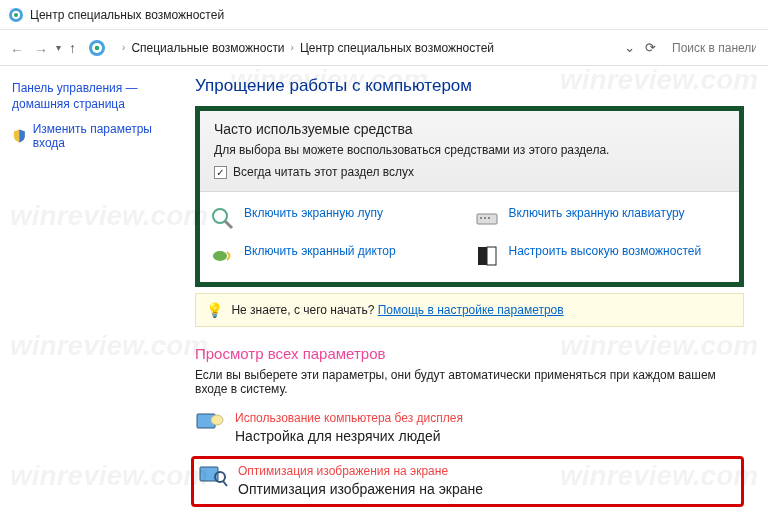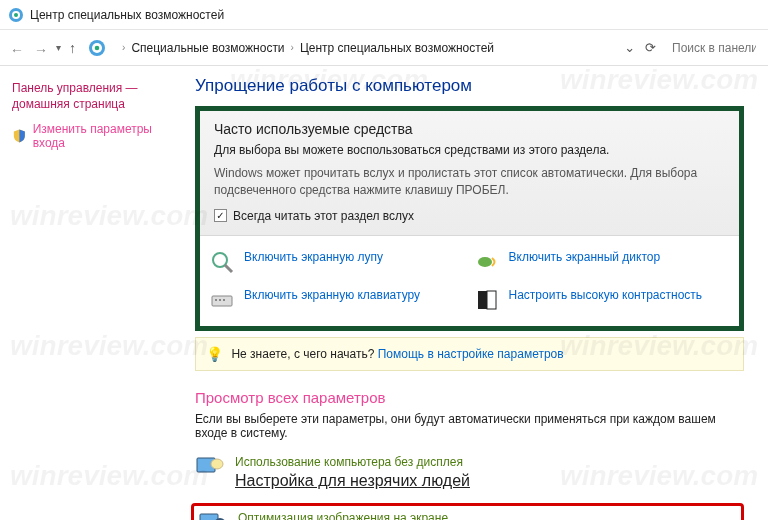--- a/index.html
+++ b/index.html
@@ -22,7 +22,7 @@
   
   .main { display: flex; height: calc(100% - 66px); }
   .sidebar { width: 185px; padding: 14px 10px 10px 12px; }
-  .sidebar-link { color: #be185d; margin-bottom: 10px; line-height: 1.35; }
+  .sidebar-link { color: #1d4ed8; margin-bottom: 10px; line-height: 1.35; }
   .sidebar-link2 { display: flex; align-items: center; gap: 6px; color: #ec4899; cursor: pointer; }
   .shield { width: 16px; height: 16px; }
   

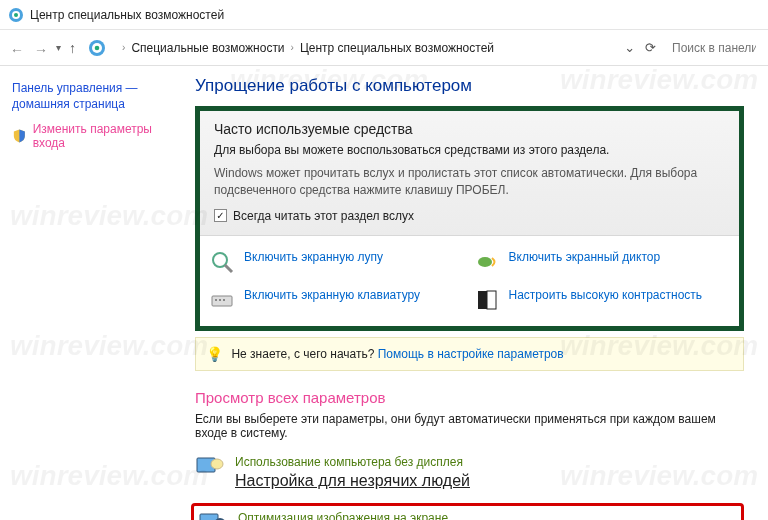--- a/index.html
+++ b/index.html
@@ -23,7 +23,7 @@
   .main { display: flex; height: calc(100% - 66px); }
   .sidebar { width: 185px; padding: 14px 10px 10px 12px; }
   .sidebar-link { color: #1d4ed8; margin-bottom: 10px; line-height: 1.35; }
-  .sidebar-link2 { display: flex; align-items: center; gap: 6px; color: #ec4899; cursor: pointer; }
+  .sidebar-link2 { display: flex; align-items: center; gap: 6px; color: #1d4ed8; cursor: pointer; }
   .shield { width: 16px; height: 16px; }
   
   .content { flex: 1; padding: 10px 24px 0 10px; overflow-y: auto; }

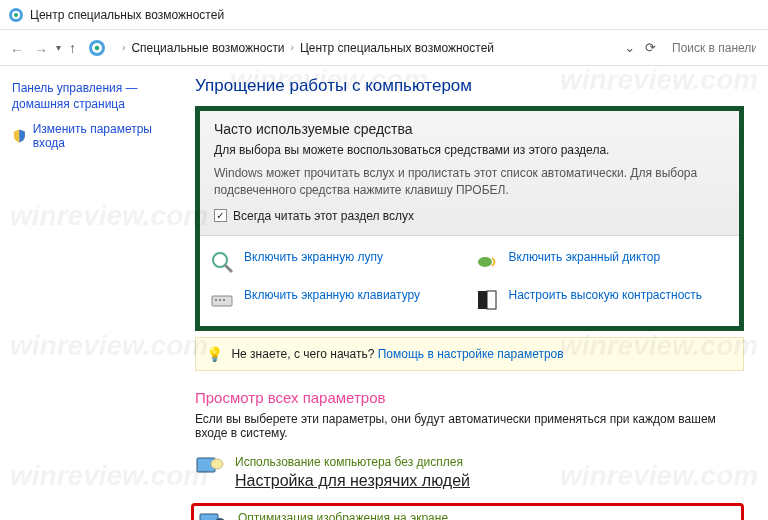--- a/index.html
+++ b/index.html
@@ -119,7 +119,6 @@
       <div class="panel-top">
         <div class="panel-title">Часто используемые средства</div>
         <div class="panel-sub">Для выбора вы можете воспользоваться средствами из этого раздела.</div>
-        <div class="panel-desc">Windows может прочитать вслух и пролистать этот список автоматически. Для выбора подсвеченного средства нажмите клавишу ПРОБЕЛ.</div>
         <div class="checkbox-row">
           <label class="checkbox-item">
             <span class="checkbox">✓</span>

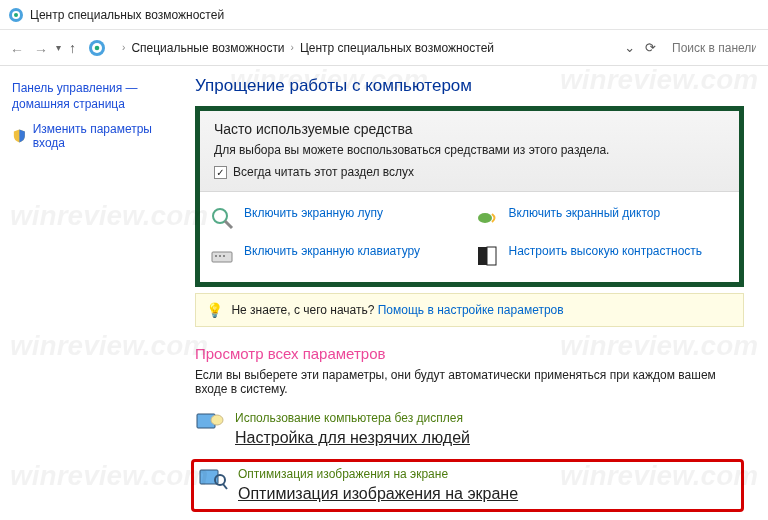--- a/index.html
+++ b/index.html
@@ -136,19 +136,19 @@
         </div>
         <div class="tool">
           <svg class="tool-icon" viewBox="0 0 24 24">
-              <ellipse cx="10" cy="12" rx="7" ry="5" fill="#6ab04c"></ellipse>
-              <path d="M17 8 Q22 12 17 16" stroke="#f7b731" stroke-width="2" fill="none"></path>
-            </svg>
-          <span class="tool-label">Включить экранный диктор</span>
-        </div>
-        <div class="tool">
-          <svg class="tool-icon" viewBox="0 0 24 24">
               <rect x="2" y="8" width="20" height="10" rx="1" fill="#ddd" stroke="#888"></rect>
               <rect x="5" y="11" width="2" height="2" fill="#888"></rect>
               <rect x="9" y="11" width="2" height="2" fill="#888"></rect>
               <rect x="13" y="11" width="2" height="2" fill="#888"></rect>
             </svg>
           <span class="tool-label">Включить экранную клавиатуру</span>
+        </div>
+        <div class="tool">
+          <svg class="tool-icon" viewBox="0 0 24 24">
+              <ellipse cx="10" cy="12" rx="7" ry="5" fill="#6ab04c"></ellipse>
+              <path d="M17 8 Q22 12 17 16" stroke="#f7b731" stroke-width="2" fill="none"></path>
+            </svg>
+          <span class="tool-label">Включить экранный диктор</span>
         </div>
         <div class="tool">
           <svg class="tool-icon" viewBox="0 0 24 24">

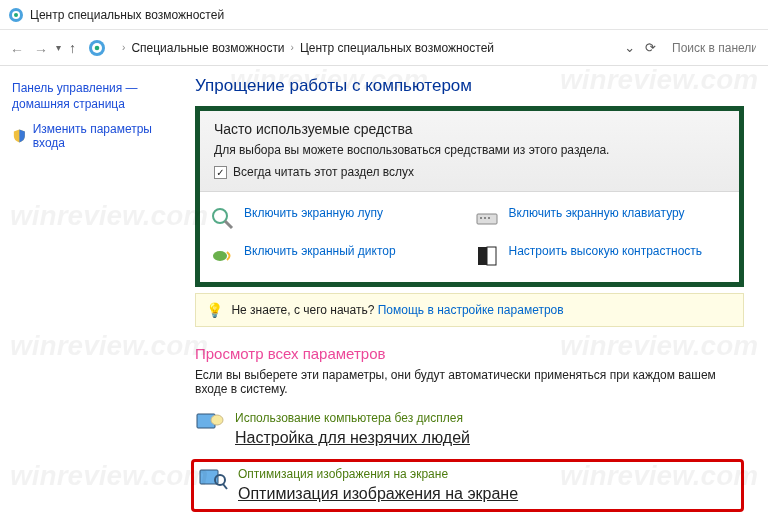--- a/index.html
+++ b/index.html
@@ -155,7 +155,7 @@
               <rect x="3" y="3" width="9" height="18" fill="#222"></rect>
               <rect x="12" y="3" width="9" height="18" fill="#fff" stroke="#222"></rect>
             </svg>
-          <span class="tool-label">Настроить высокую контрастность</span>
+          <span class="tool-label">Настроить высокую возможностей</span>
         </div>
       </div>
     </div>

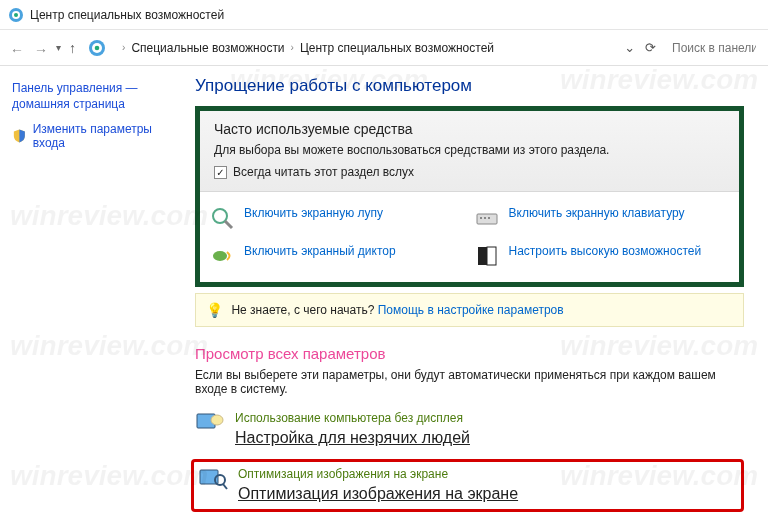--- a/index.html
+++ b/index.html
@@ -46,7 +46,7 @@
   .helpbar { background: #fffde6; border: 1px solid #e8e4b8; padding: 8px 10px; display: flex; align-items: center; gap: 8px; margin-bottom: 18px; }
   .bulb { color: #e8b800; font-size: 14px; }
   .help-text { font-size: 12px; }
-  .help-link { color: #0066cc; cursor: pointer; }
+  .help-link { color: #0066cc; cursor: pointer; text-decoration: underline; }
   
   .heading-sec { color: #ec4899; font-size: 15px; margin-bottom: 6px; }
   .sec-desc { font-size: 12px; color: #222; margin-bottom: 14px; }

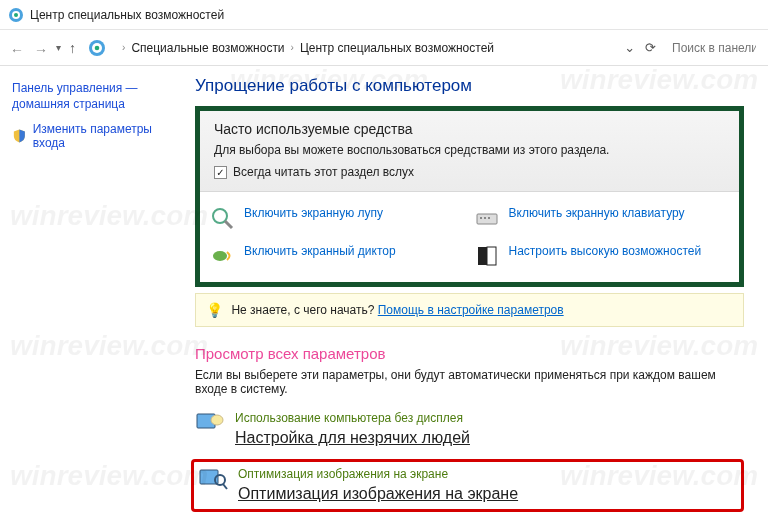--- a/index.html
+++ b/index.html
@@ -54,7 +54,7 @@
   .setting-item { display: flex; gap: 10px; align-items: flex-start; margin-bottom: 10px; }
   .setting-icon { width: 30px; height: 26px; flex-shrink: 0; }
   .setting-text { line-height: 1.4; }
-  .setting-title { color: #4d7c0f; font-size: 12px; cursor: pointer; }
+  .setting-title { color: #ef4444; font-size: 12px; cursor: pointer; }
   .setting-sub { color: #222; font-size: 16px; text-decoration: underline; }
   
   .highlight-box { border: 3px solid #d40000; border-radius: 4px; padding: 4px 6px 4px 4px; margin-bottom: 8px; margin-left: -4px; }

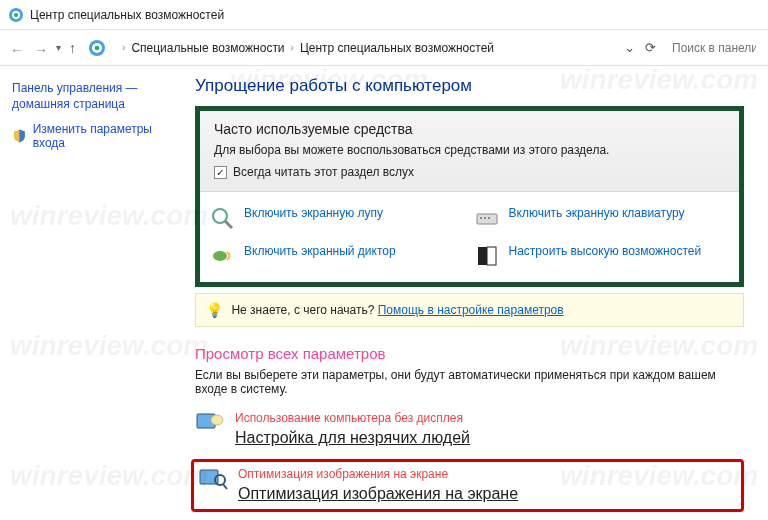--- a/index.html
+++ b/index.html
@@ -55,7 +55,7 @@
   .setting-icon { width: 30px; height: 26px; flex-shrink: 0; }
   .setting-text { line-height: 1.4; }
   .setting-title { color: #ef4444; font-size: 12px; cursor: pointer; }
-  .setting-sub { color: #222; font-size: 16px; text-decoration: underline; }
+  .setting-sub { color: #222; font-size: 14px; }
   
   .highlight-box { border: 3px solid #d40000; border-radius: 4px; padding: 4px 6px 4px 4px; margin-bottom: 8px; margin-left: -4px; }
   

